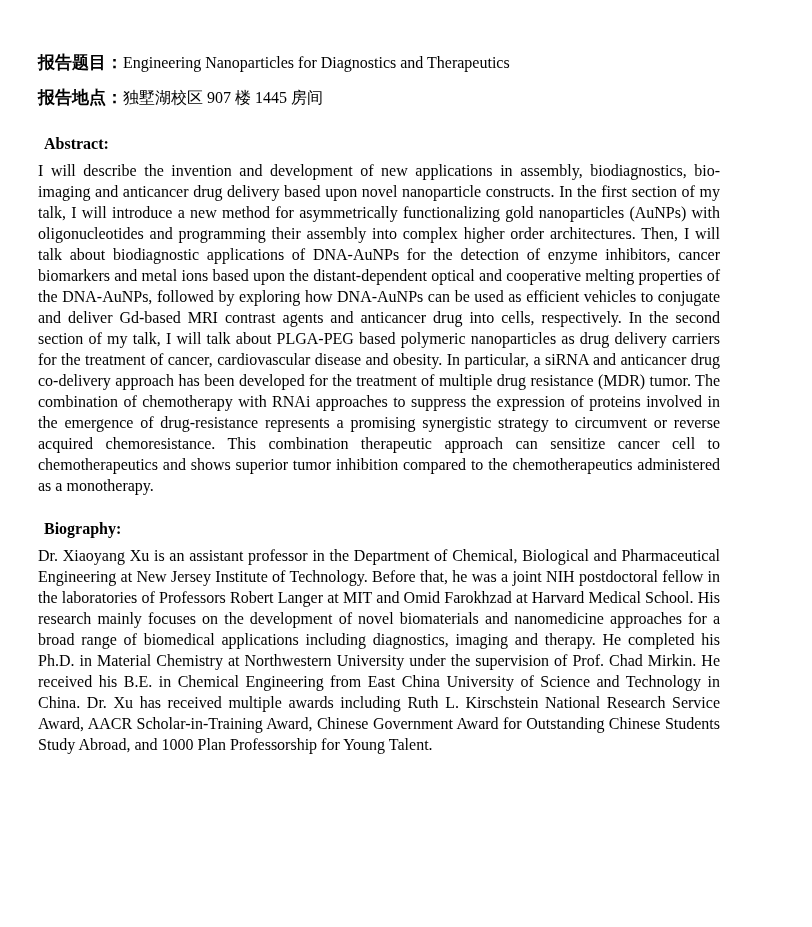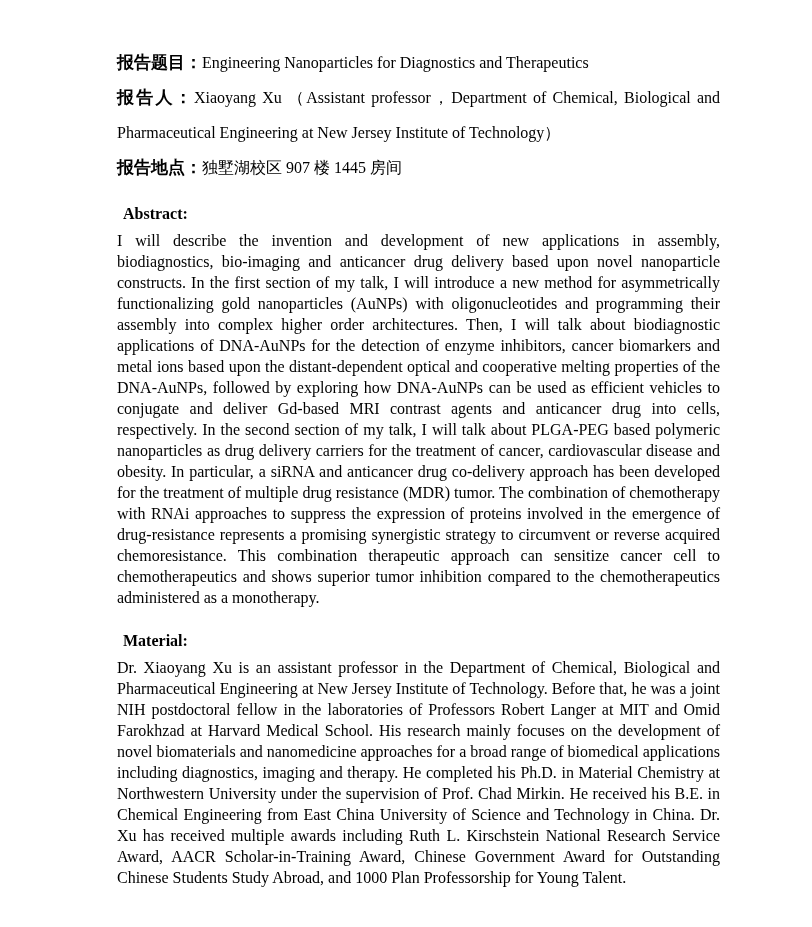--- a/index.html
+++ b/index.html
@@ -14,7 +14,7 @@
     background: #ffffff;
     overflow: hidden;
     box-sizing: border-box;
-    padding: 45px 92px 0 117px;
+    padding: 45px 92px 0 38px;
     color: #000000;
     font-family: "Liberation Serif", "DejaVu Serif", serif;
     font-size: 16px;

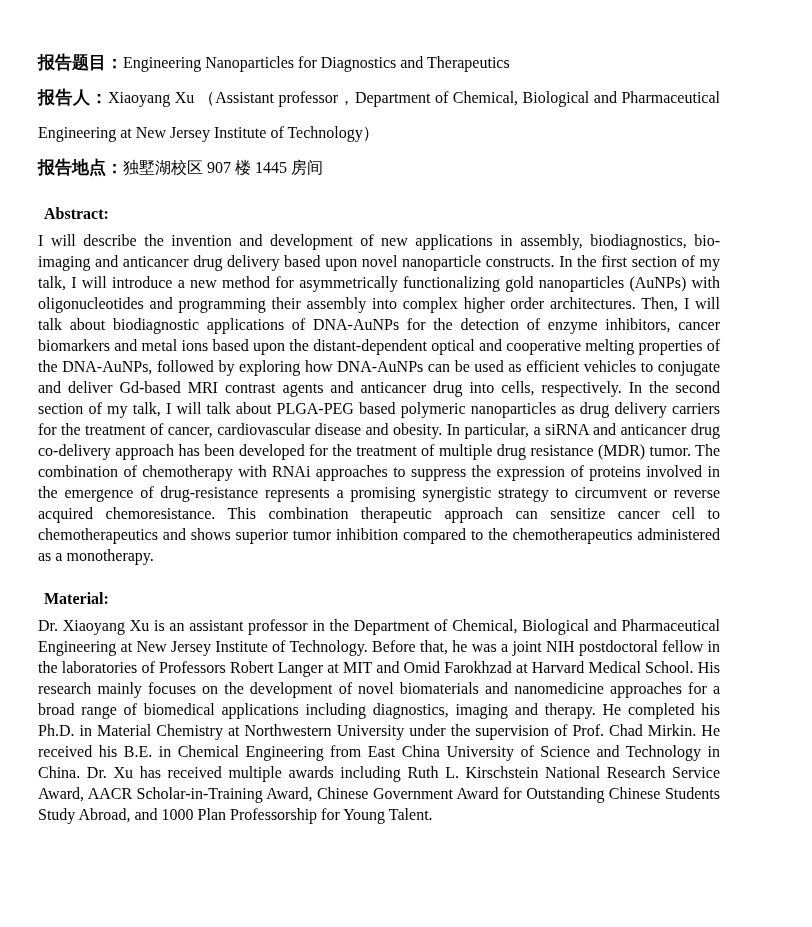--- a/index.html
+++ b/index.html
@@ -66,9 +66,6 @@
       <span class="cjk-label">报告题目：</span><span>Engineering Nanoparticles for Diagnostics and Therapeutics</span>
     </p>
 
-    <p>
-      <span class="cjk-label">报告人：</span><span>Xiaoyang Xu （Assistant professor，Department of Chemical, Biological and Pharmaceutical Engineering at New Jersey Institute of Technology）</span>
-    </p>
 
     <p class="single">
       <span class="cjk-label">报告地点：</span><span class="cjk-value">独墅湖校区 907 楼 1445 房间</span>

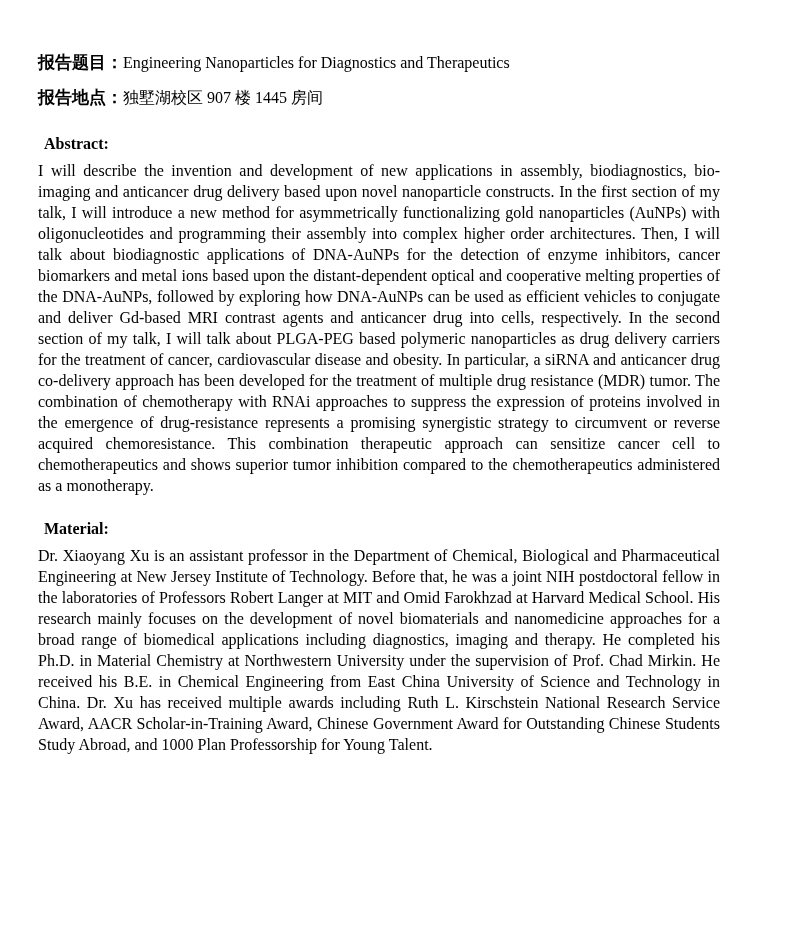--- a/index.html
+++ b/index.html
@@ -80,7 +80,7 @@
   </div>
 
   <div class="section bio">
-    <p class="section-heading">Material:</p>
+    <p class="section-heading">Biography:</p>
     <p class="section-body">Dr. Xiaoyang Xu is an assistant professor in the Department of Chemical, Biological and Pharmaceutical Engineering at New Jersey Institute of Technology. Before that, he was a joint NIH postdoctoral fellow in the laboratories of Professors Robert Langer at MIT and Omid Farokhzad at Harvard Medical School. His research mainly focuses on the development of novel biomaterials and nanomedicine approaches for a broad range of biomedical applications including diagnostics, imaging and therapy. He completed his Ph.D. in Material Chemistry at Northwestern University under the supervision of Prof. Chad Mirkin. He received his B.E. in Chemical Engineering from East China University of Science and Technology in China. Dr. Xu has received multiple awards including Ruth L. Kirschstein National Research Service Award, AACR Scholar-in-Training Award, Chinese Government Award for Outstanding Chinese Students Study Abroad, and 1000 Plan Professorship for Young Talent.</p>
   </div>
 

